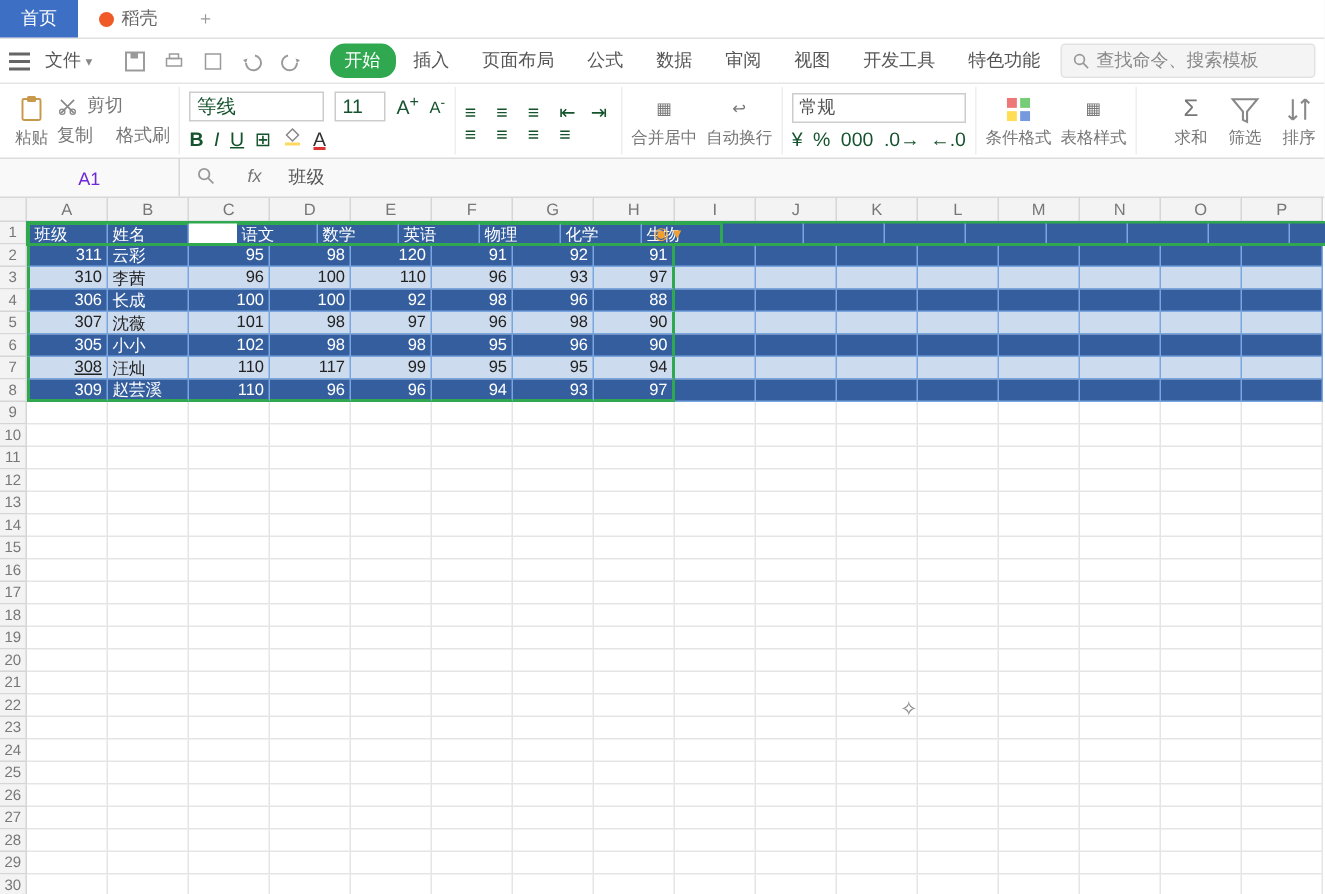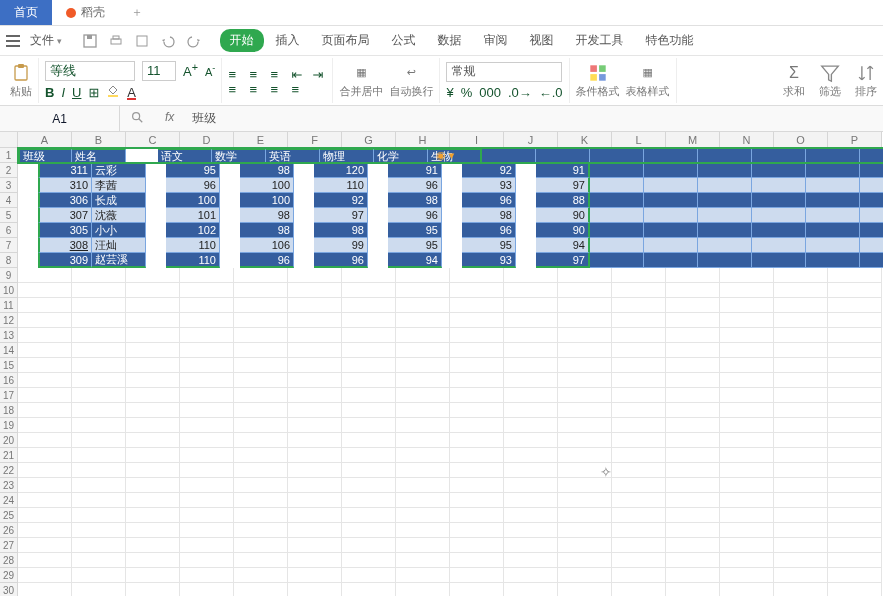--- a/index.html
+++ b/index.html
@@ -133,6 +133,13 @@
       <div class="tab">开发工具</div>
       <div class="tab">特色功能</div>
     </div>
+  <div class="search-cmd">
+    <svg viewBox="0 0 16 16">
+        <circle cx="7" cy="7" r="4" fill="none" stroke="#999" stroke-width="1.4"></circle>
+        <line x1="10" y1="10" x2="14" y2="14" stroke="#999" stroke-width="1.4"></line>
+      </svg>
+    <span>查找命令、搜索模板</span>
+  </div>
 </div>
 
 <div class="ribbon">

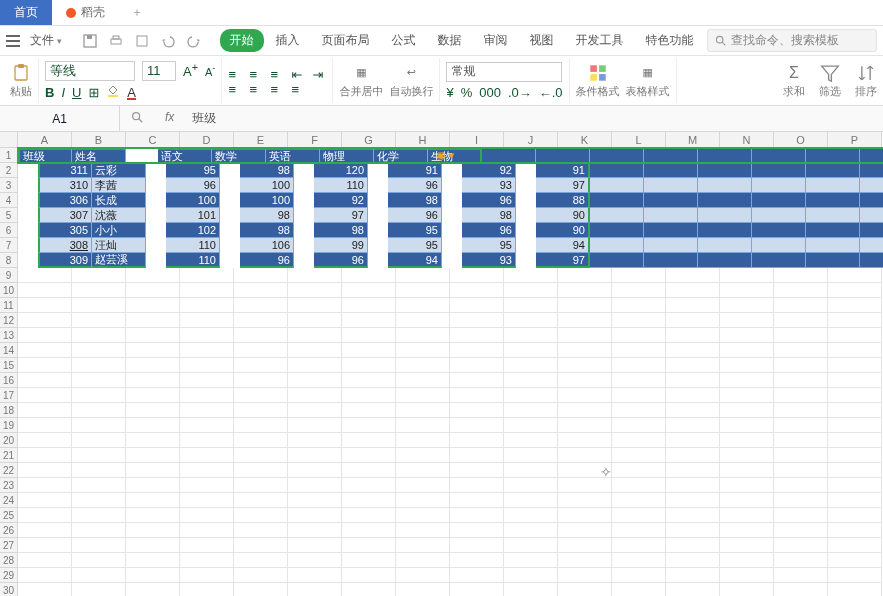--- a/index.html
+++ b/index.html
@@ -153,6 +153,17 @@
         </span>
       <span>粘贴</span>
     </div>
+    <div class="mini-col">
+      <span class="mini-row">
+          <svg width="14" height="14" viewBox="0 0 16 16">
+            <path d="M3 3l10 10M13 3L3 13" stroke="#888" stroke-width="1.3"></path>
+            <circle cx="4" cy="12" r="2" fill="none" stroke="#888"></circle>
+            <circle cx="12" cy="12" r="2" fill="none" stroke="#888"></circle>
+          </svg>
+          <span>剪切</span>
+        </span>
+      <span class="mini-row"><span>复制</span>&nbsp;<span>格式刷</span></span>
+    </div>
   </div>
   <div class="grp">
     <div class="fmt-row">

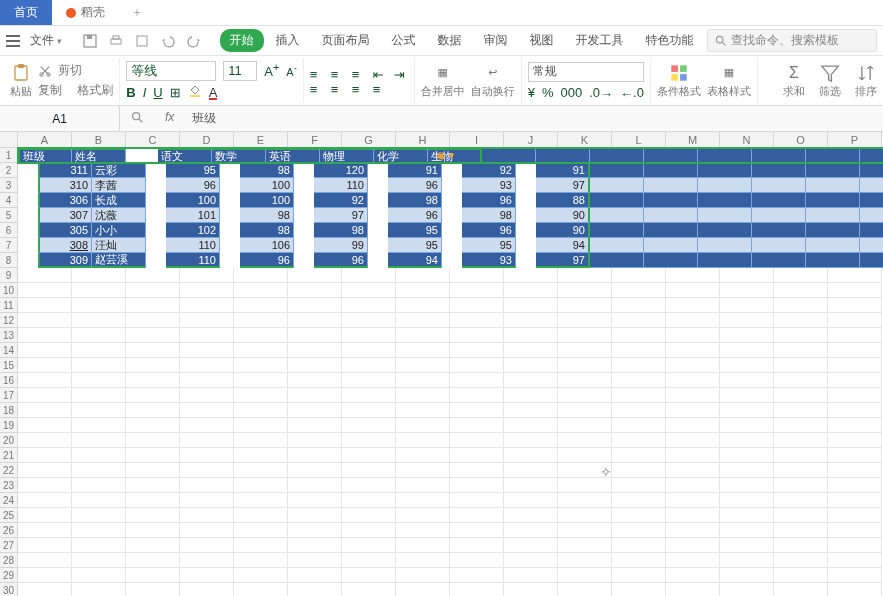--- a/index.html
+++ b/index.html
@@ -44,7 +44,7 @@
   .right-grp{margin-left:auto;display:flex;align-items:center;gap:14px;color:#888;font-size:11px;}
   
   .fxbar{height:26px;background:#f9f9f9;display:flex;align-items:center;border-bottom:1px solid #d8d8d8;}
-  .namebox{width:120px;height:100%;display:flex;align-items:center;justify-content:center;border-right:1px solid #d8d8d8;color:#0f172a;}
+  .namebox{width:120px;height:100%;display:flex;align-items:center;justify-content:center;border-right:1px solid #d8d8d8;color:#6d28d9;}
   .fx-icons{display:flex;align-items:flex-start;gap:21px;padding:0 10px;color:#999;}
   .fx-input{flex:1;padding:0 8px;color:#555;}
   

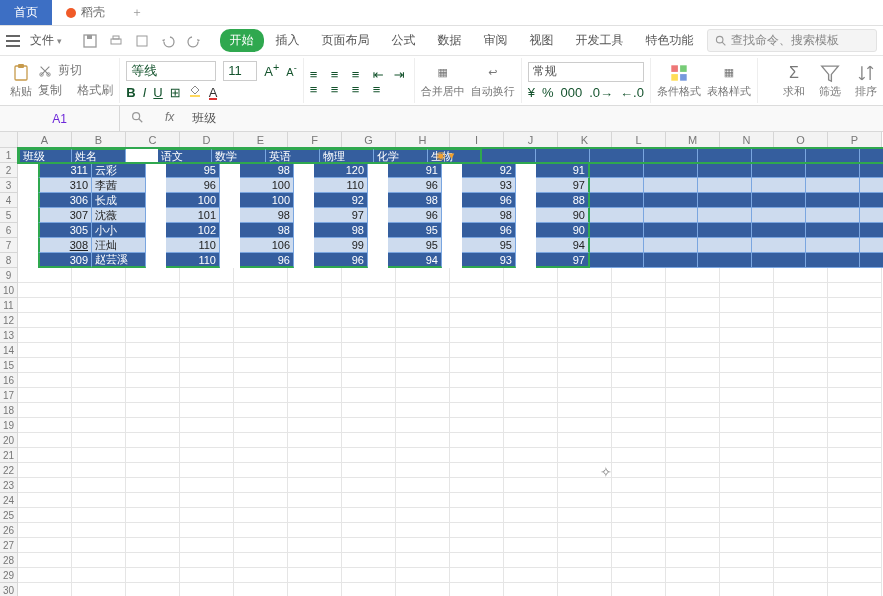--- a/index.html
+++ b/index.html
@@ -58,7 +58,7 @@
   .grid{position:relative;}
   .grow{display:flex;height:15px;}
   .cell{width:54px;height:15px;border-right:1px solid #e5e5e5;border-bottom:1px solid #e5e5e5;font-size:11px;display:flex;align-items:center;padding:0 3px;}
-  .cell.r{justify-content:flex-end;margin-left:20px;}
+  .cell.r{justify-content:flex-end;}
   .cell.l{justify-content:flex-start;}
   
   .tbl .cell{border-right:1px solid #7aa6e0;border-bottom:1px solid #7aa6e0;}

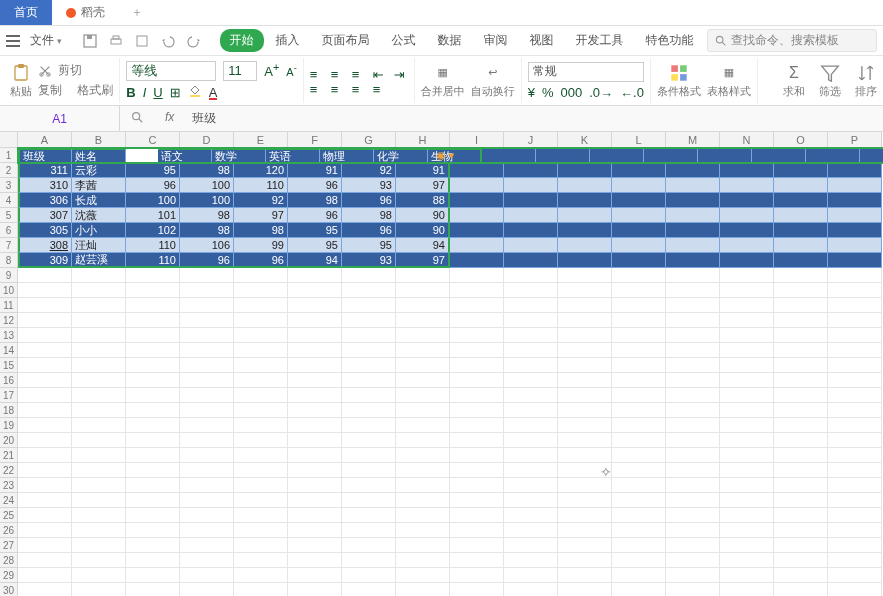--- a/index.html
+++ b/index.html
@@ -446,7 +446,7 @@
           <div class="cell r" style="border-left: 2px solid rgb(47, 168, 79); text-decoration: underline;">308</div>
           <div class="cell l">汪灿</div>
           <div class="cell r">110</div>
-          <div class="cell r">106</div>
+          <div class="cell r">117</div>
           <div class="cell r">99</div>
           <div class="cell r">95</div>
           <div class="cell r">95</div>

